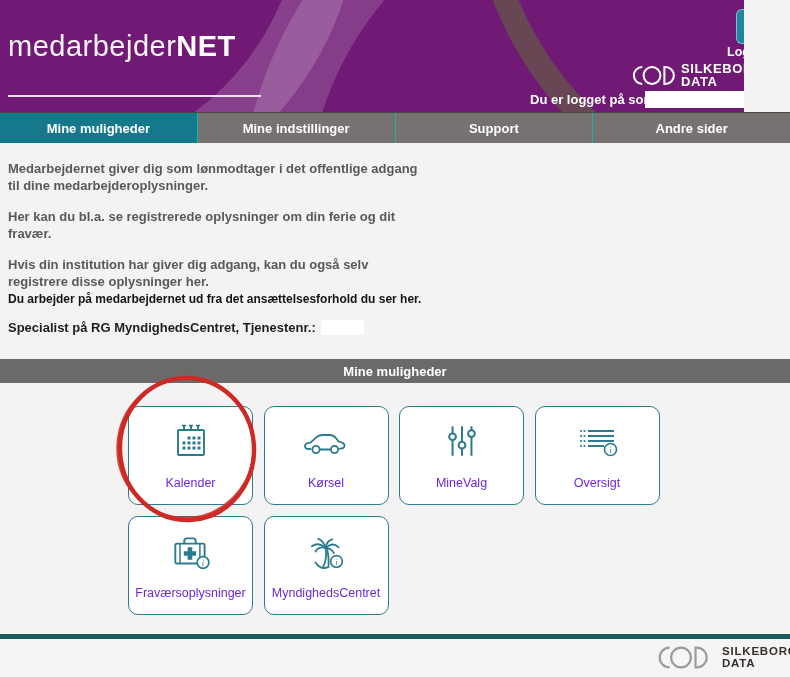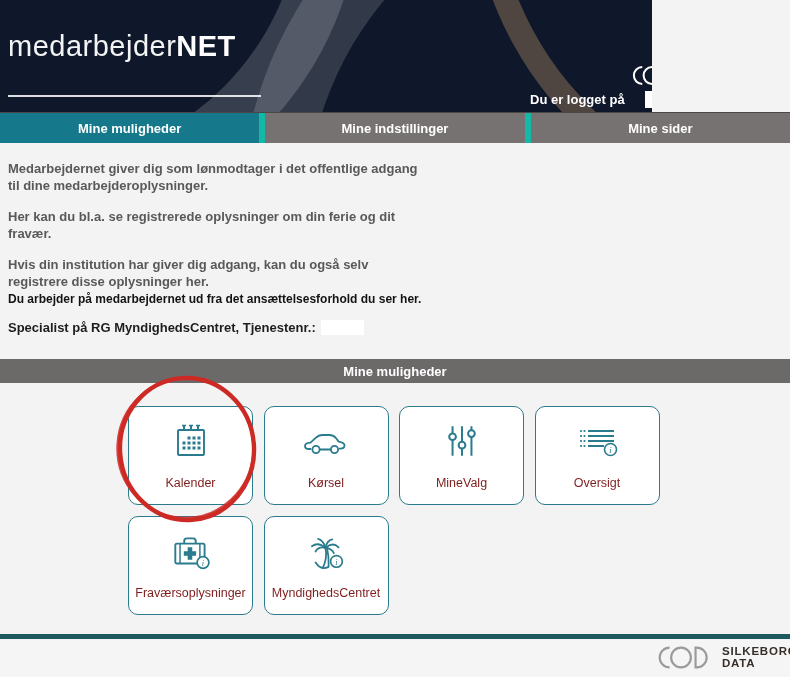--- a/index.html
+++ b/index.html
@@ -7,7 +7,7 @@
   #page { position:relative; width:790px; height:677px; background:#f4f3f3; overflow:hidden; }
 
   
-  .header { position:absolute; left:0; top:0; width:652px; height:112px; background:#0f172a; overflow:hidden; }
+  .header { position:absolute; left:0; top:0; width:744px; height:112px; background:#701a75; overflow:hidden; }
   .arc { position:absolute; border-radius:50%; }
   .arc-light1 { width:620px; height:640px; left:-260px; top:-420px; border:58px solid rgba(255,255,255,0.17); transform:rotate(12deg); }
   .arc-light2 { width:780px; height:800px; left:240px; top:-180px; border:66px solid rgba(255,255,255,0.15); transform:rotate(-8deg); }

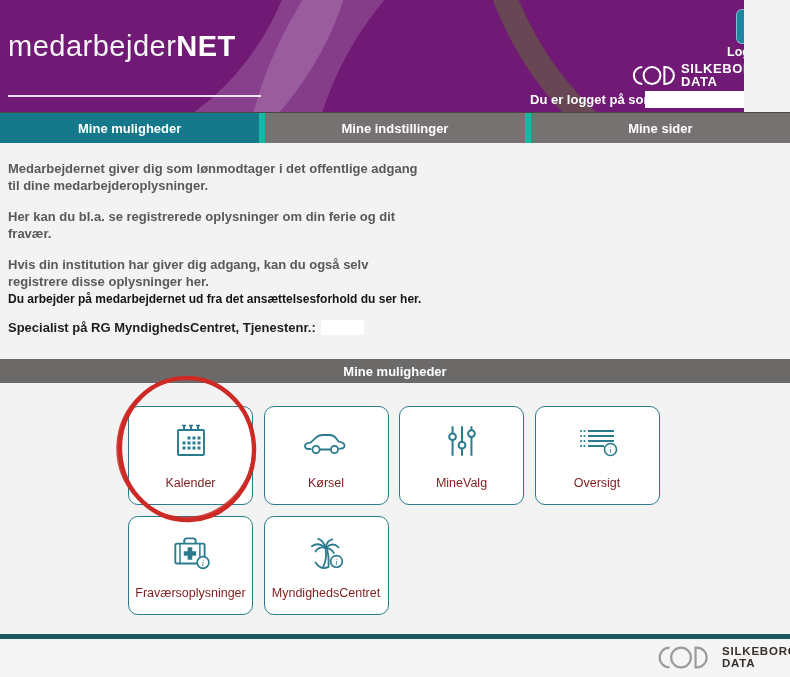--- a/index.html
+++ b/index.html
@@ -30,7 +30,7 @@
   
   .nav { position:absolute; left:0; top:112px; width:790px; height:31px; display:flex; border-top:1px solid #4a4745; }
   .tab { flex:1 1 0; display:flex; align-items:center; justify-content:center; background:#767271; color:#fff; font-size:13px; font-weight:700; cursor:pointer; }
-  .tab + .tab { border-left:6px solid #14b8a6; }
+  .tab + .tab { border-left:1px solid #14b8a6; }
   .tab.active { background:#16798b; }
 
   

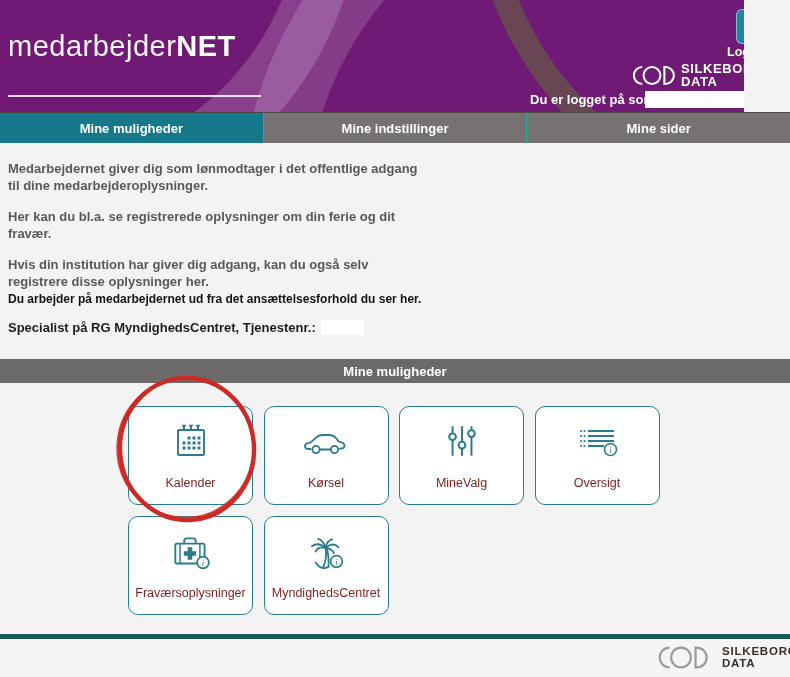--- a/index.html
+++ b/index.html
@@ -106,6 +106,7 @@
   <div class="nav">
     <div class="tab active">Mine muligheder</div>
     <div class="tab">Mine indstillinger</div>
+    <div class="tab">Support</div>
     <div class="tab">Mine sider</div>
   </div>
 

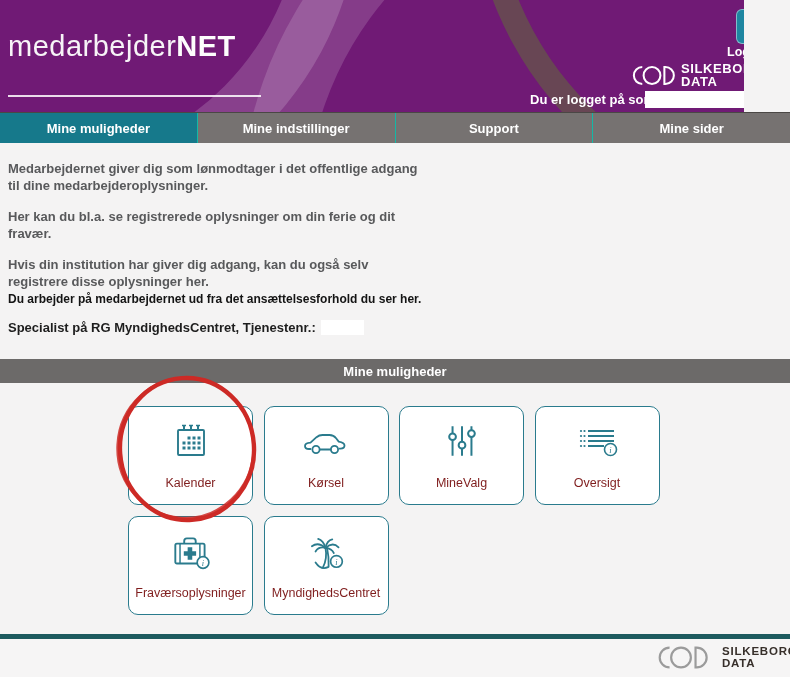--- a/index.html
+++ b/index.html
@@ -107,7 +107,7 @@
     <div class="tab active">Mine muligheder</div>
     <div class="tab">Mine indstillinger</div>
     <div class="tab">Support</div>
-    <div class="tab">Mine sider</div>
+    <div class="tab">Andre sider</div>
   </div>
 
   <div class="intro">

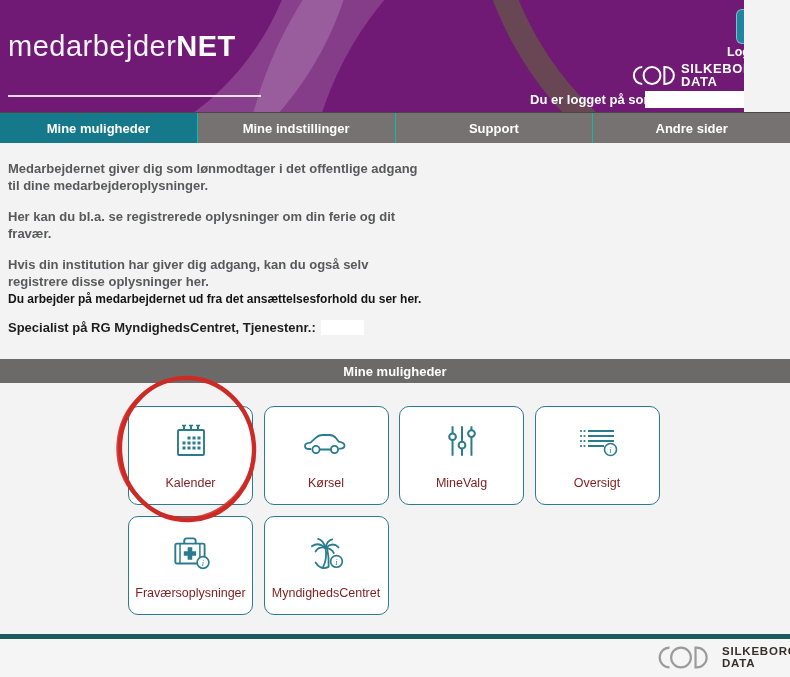--- a/index.html
+++ b/index.html
@@ -47,7 +47,7 @@
   .tiles { position:absolute; left:128px; top:406px; width:534px; display:flex; flex-wrap:wrap; column-gap:10.5px; row-gap:11px; }
   .tile { position:relative; width:125px; height:99px; background:#fff; border:1px solid #2a7b8d; border-radius:10px; cursor:pointer; }
   .tile .tile-icon { position:absolute; left:0; top:12px; width:100%; height:46px; display:flex; align-items:center; justify-content:center; }
-  .tile .tile-label { position:absolute; left:0; bottom:14px; width:100%; text-align:center; font-size:12.5px; color:#7f1d1d; }
+  .tile .tile-label { position:absolute; left:0; bottom:14px; width:100%; text-align:center; font-size:12.5px; color:#6d28d9; }
 
   .annotation { position:absolute; left:110px; top:370px; width:154px; height:158px; pointer-events:none; }
 

